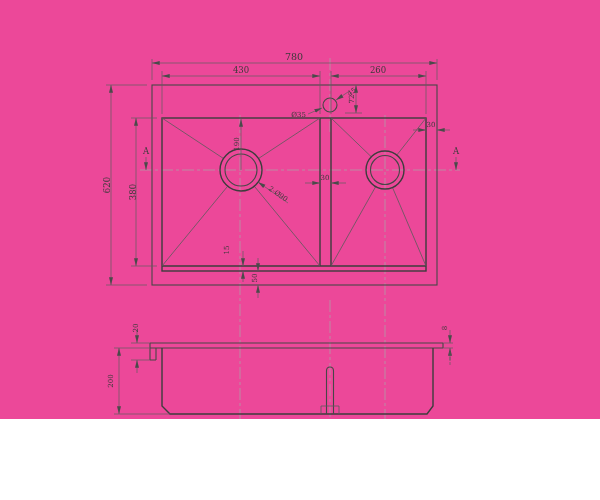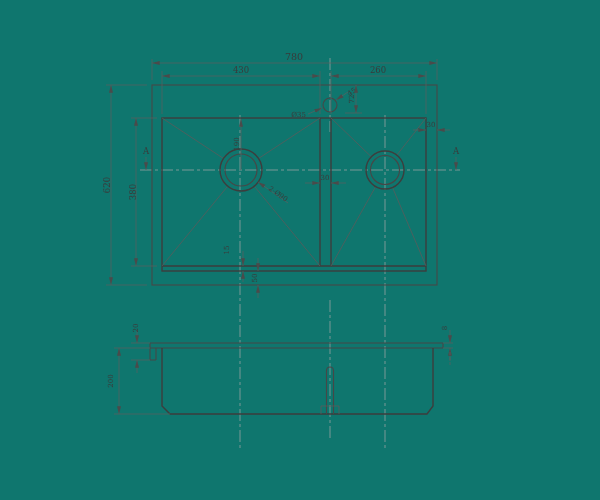--- a/index.html
+++ b/index.html
@@ -3,7 +3,7 @@
 <meta charset="utf-8">
 <style>
   html,body{margin:0;padding:0;background:#fff;}
-  #canvas{width:600px;height:500px;background:#0f766e;position:relative;font-family:"DejaVu Serif", serif;}
+  #canvas{width:600px;height:419px;background:#ec4899;position:relative;font-family:"DejaVu Serif", serif;}
   svg{display:block;}
   .ln{stroke:#474747;stroke-width:1.1;fill:none;}
   .bold{stroke:#3d3d3d;stroke-width:1.4;fill:none;}

